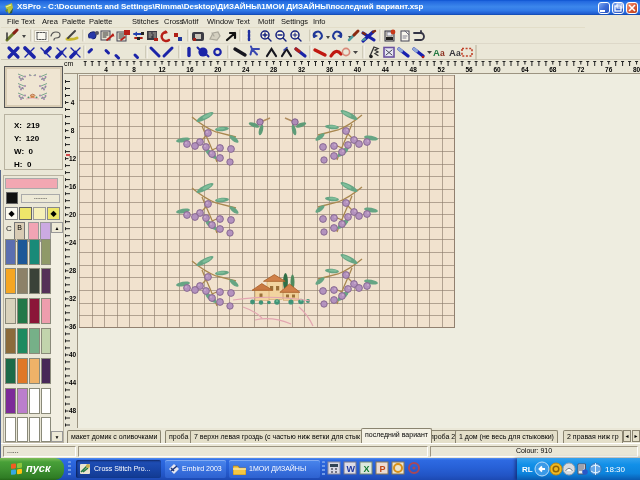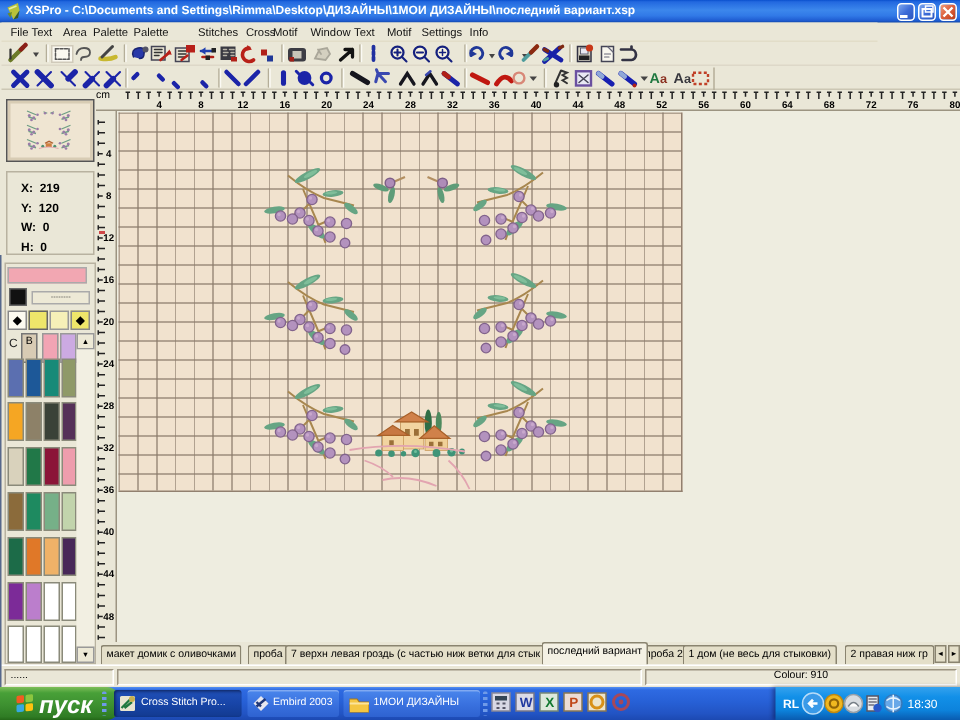--- a/index.html
+++ b/index.html
@@ -58,9 +58,9 @@
 
 #taskbar { left:0; top:458px; width:640px; height:22px;
   background:linear-gradient(180deg,#5590F2 0%,#2E6AE2 9%,#2760D6 45%,#2254C4 80%,#1C49B2 100%); }
-#startbtn { left:0; top:458px; width:80px; height:22px; border-radius:0 9px 9px 0;
+#startbtn { left:0; top:458px; width:64px; height:22px; border-radius:0 9px 9px 0;
   background:linear-gradient(180deg,#7EBE5A 0%,#48A038 18%,#3D9030 55%,#2F7C24 90%,#246818 100%);
-  color:#fff; font-weight:bold; font-style:italic; font-size:16px; }
+  color:#fff; font-weight:bold; font-style:italic; font-size:11px; }
 .taskbtn { position:absolute; top:460px; height:18px; border-radius:2px; color:#fff; font-size:7px; line-height:18px; white-space:nowrap; overflow:hidden; }
 #tray { left:517px; top:458px; width:145px; height:22px;
   background:linear-gradient(180deg,#35A2EE 0%,#1290E8 30%,#0D83DC 70%,#095BB0 100%);

